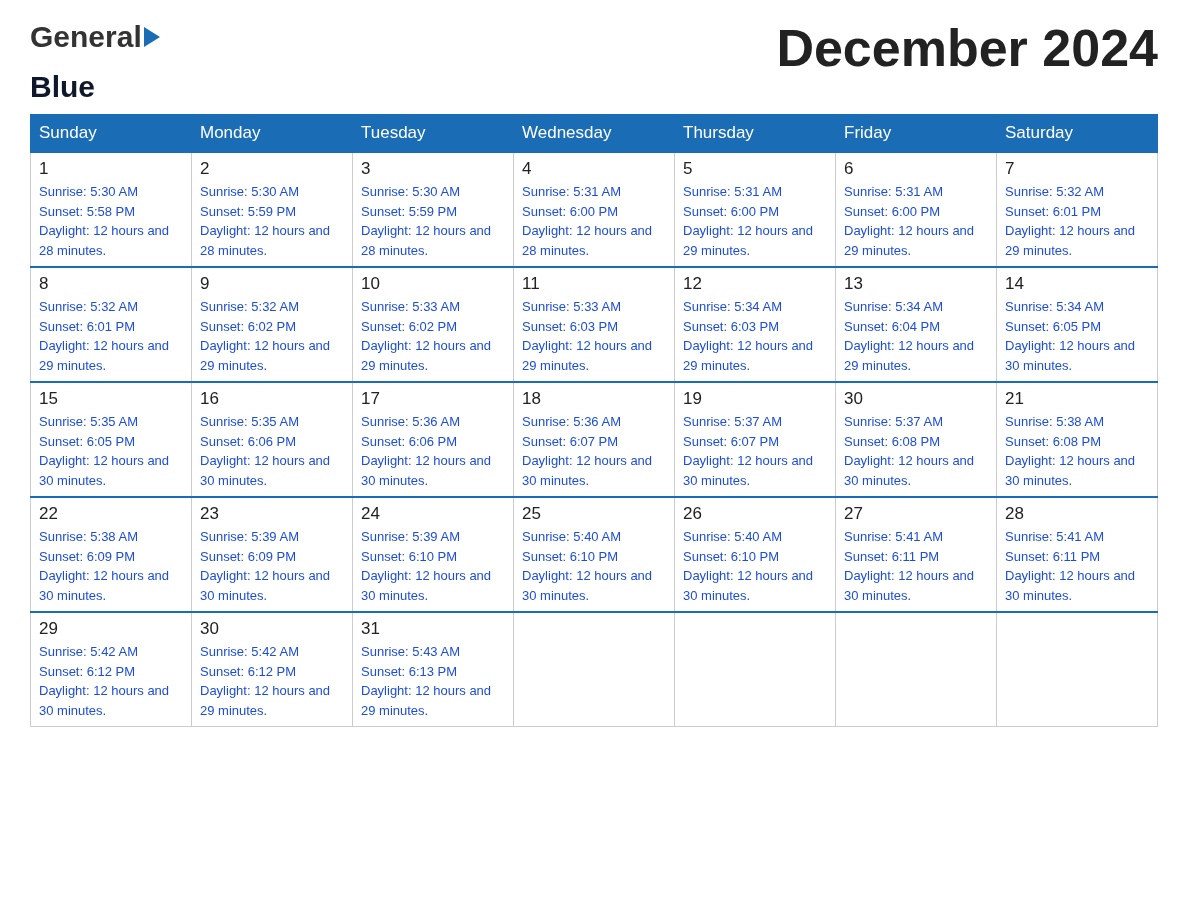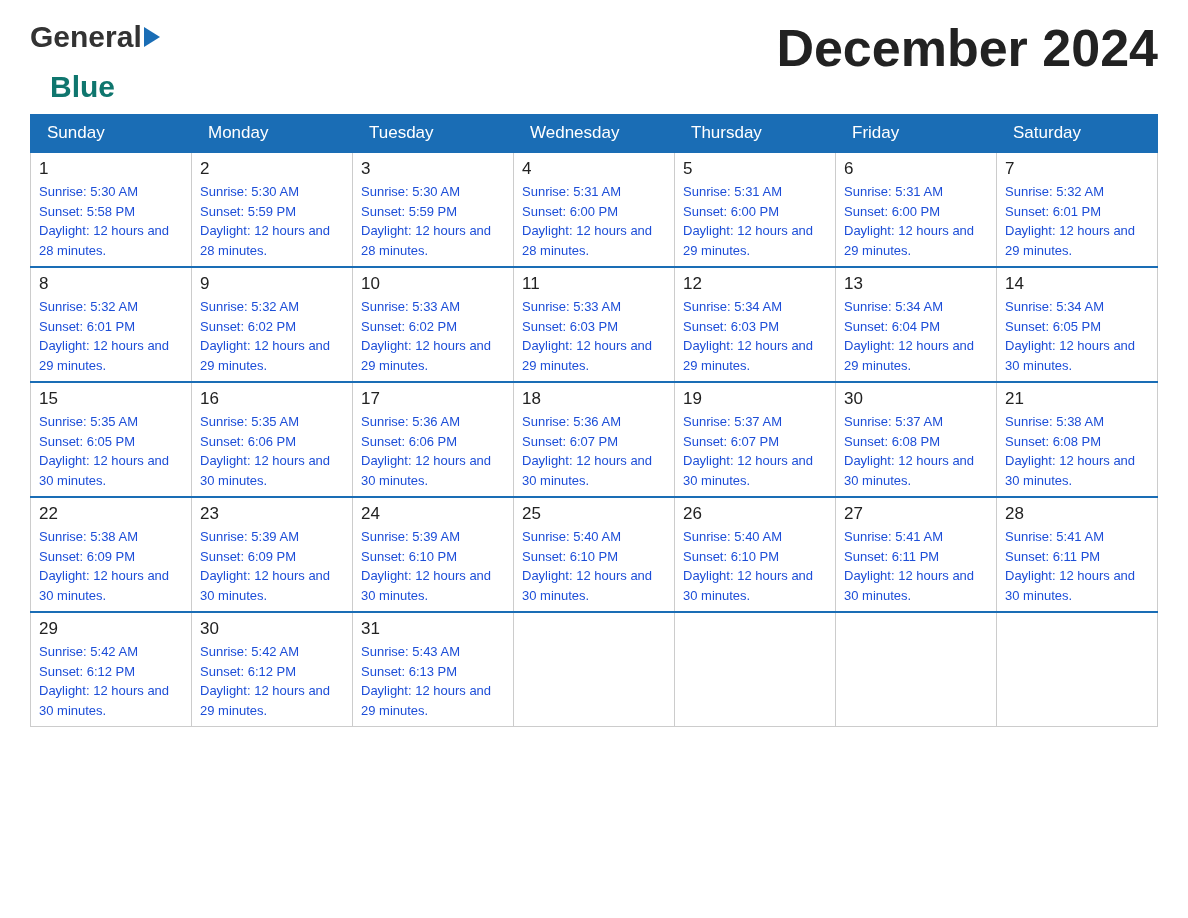--- a/index.html
+++ b/index.html
@@ -97,8 +97,7 @@
     .blue-text {
       font-size: 30px;
       font-weight: bold;
-      color: #0f766e;
-      margin-left: 20px;
+      color: #0f172a;
     }
   </style>
 </head>

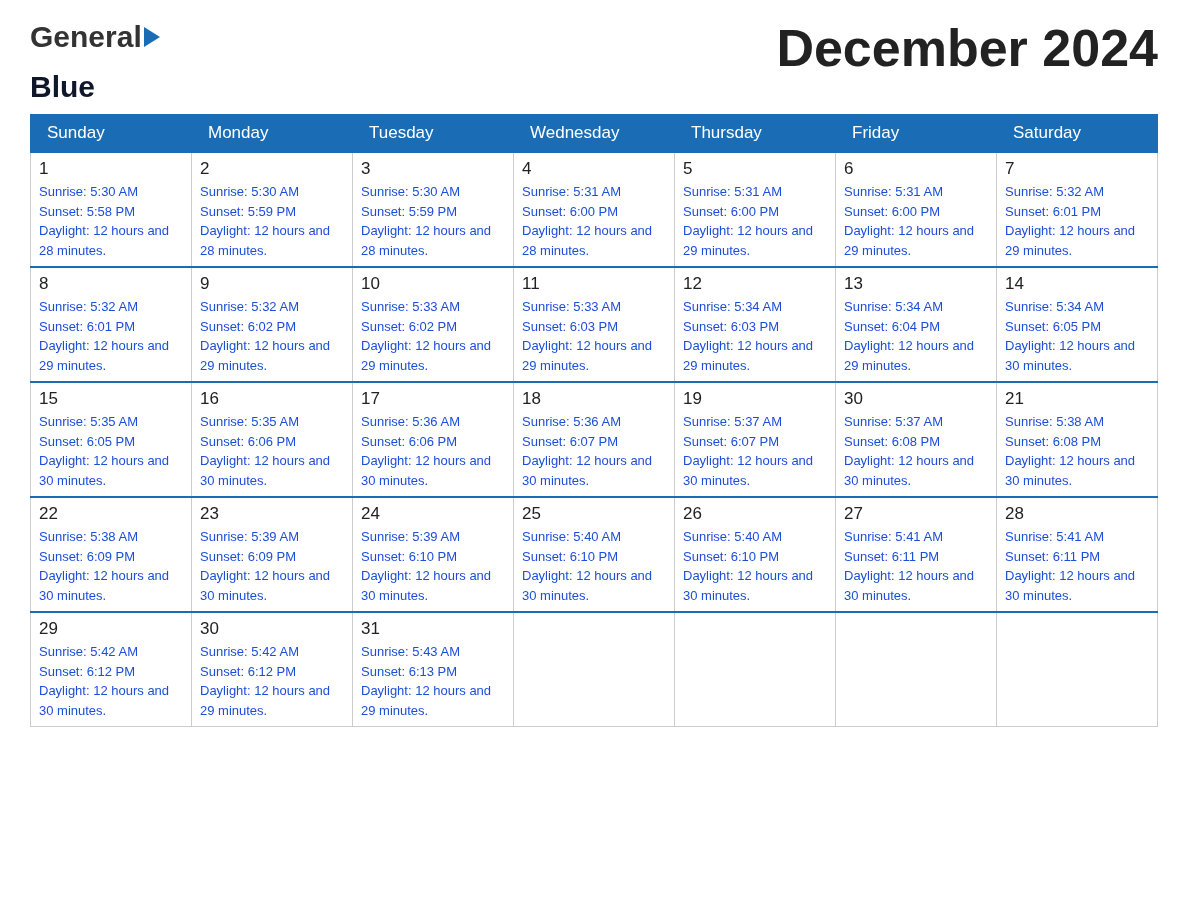--- a/index.html
+++ b/index.html
@@ -40,7 +40,7 @@
       color: #fff;
       font-size: 17px;
       font-weight: normal;
-      padding: 8px 16px;
+      padding: 8px 8px;
       text-align: left;
       border: 1px solid #1a6db5;
     }

